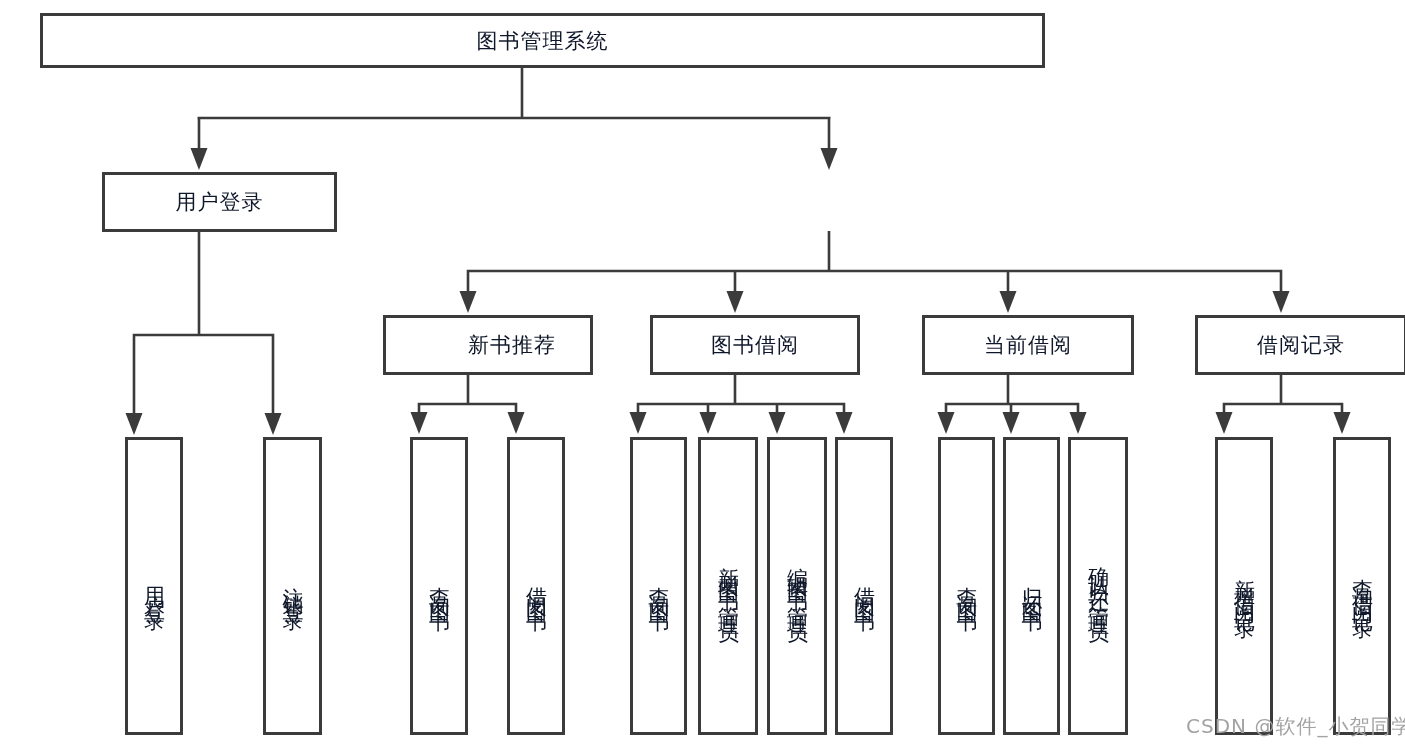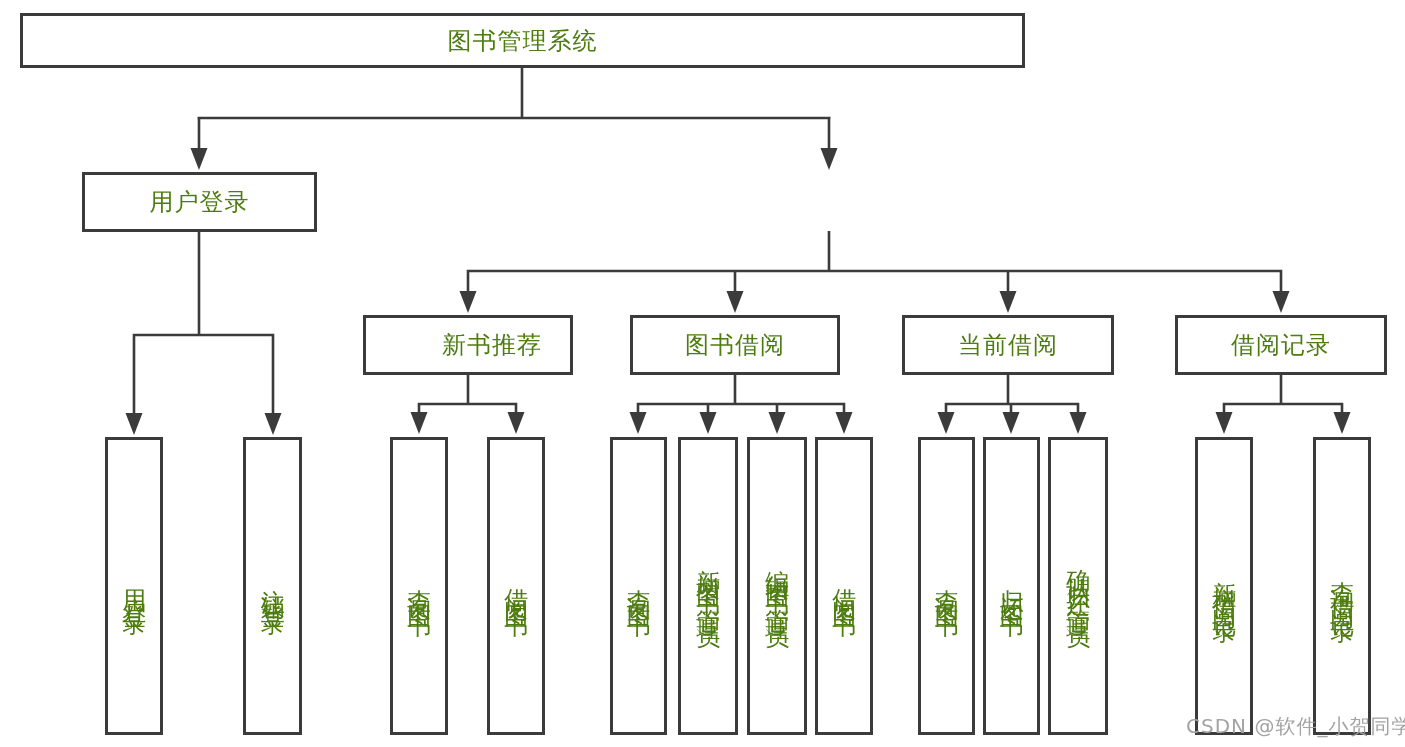--- a/index.html
+++ b/index.html
@@ -20,10 +20,11 @@
     display: flex;
     align-items: center;
     justify-content: center;
-    color: #4d7c0f;
-    font-size: 24px;
+    color: #0f172a;
+    font-size: 21px;
     z-index: 2;
     letter-spacing: 1px;
+    margin-left: 20px;
   }
   .node.v span {
     writing-mode: vertical-rl;

